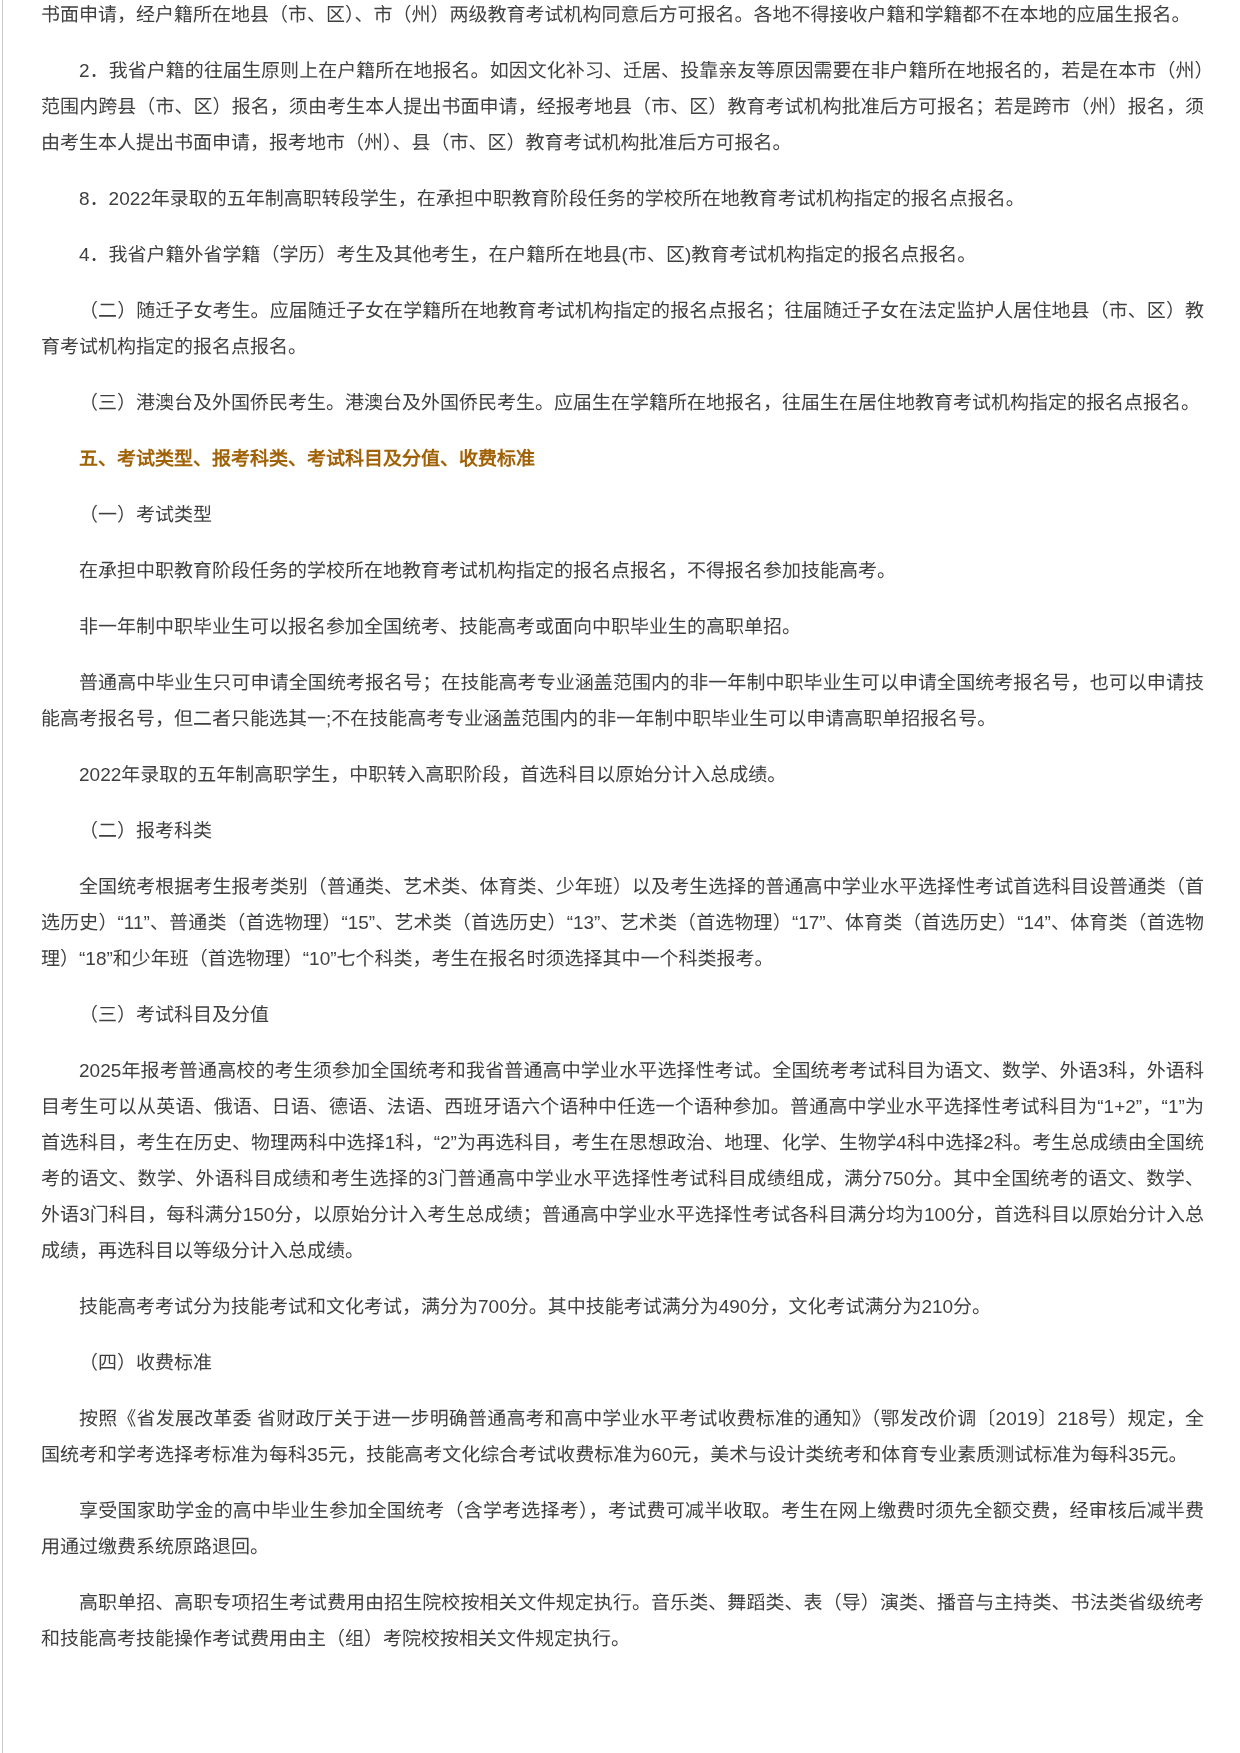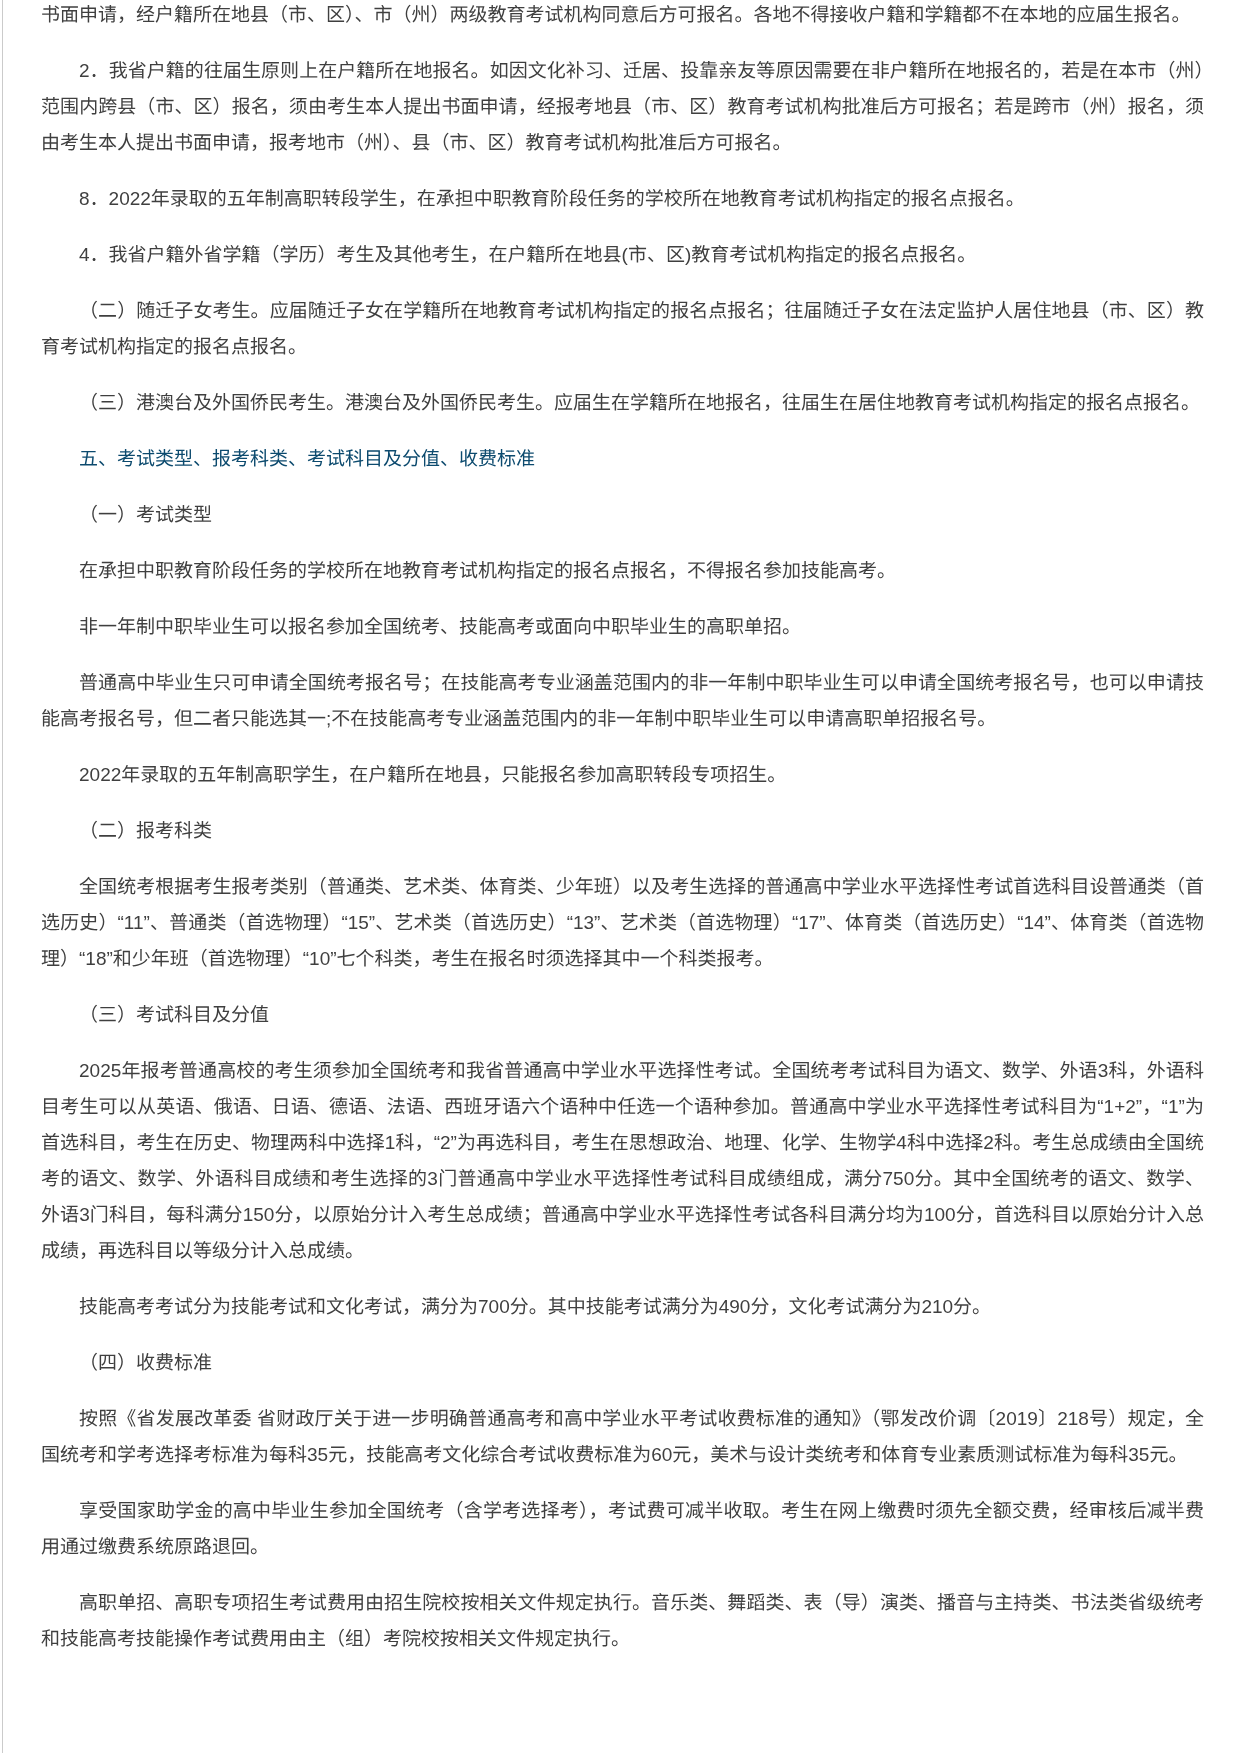--- a/index.html
+++ b/index.html
@@ -39,8 +39,8 @@
     margin-top: -3px;
   }
   article.doc p.heading {
-    font-weight: normal;
-    color: #0c4a6e;
+    font-weight: bold;
+    color: #a16207;
   }
 </style>
 </head>

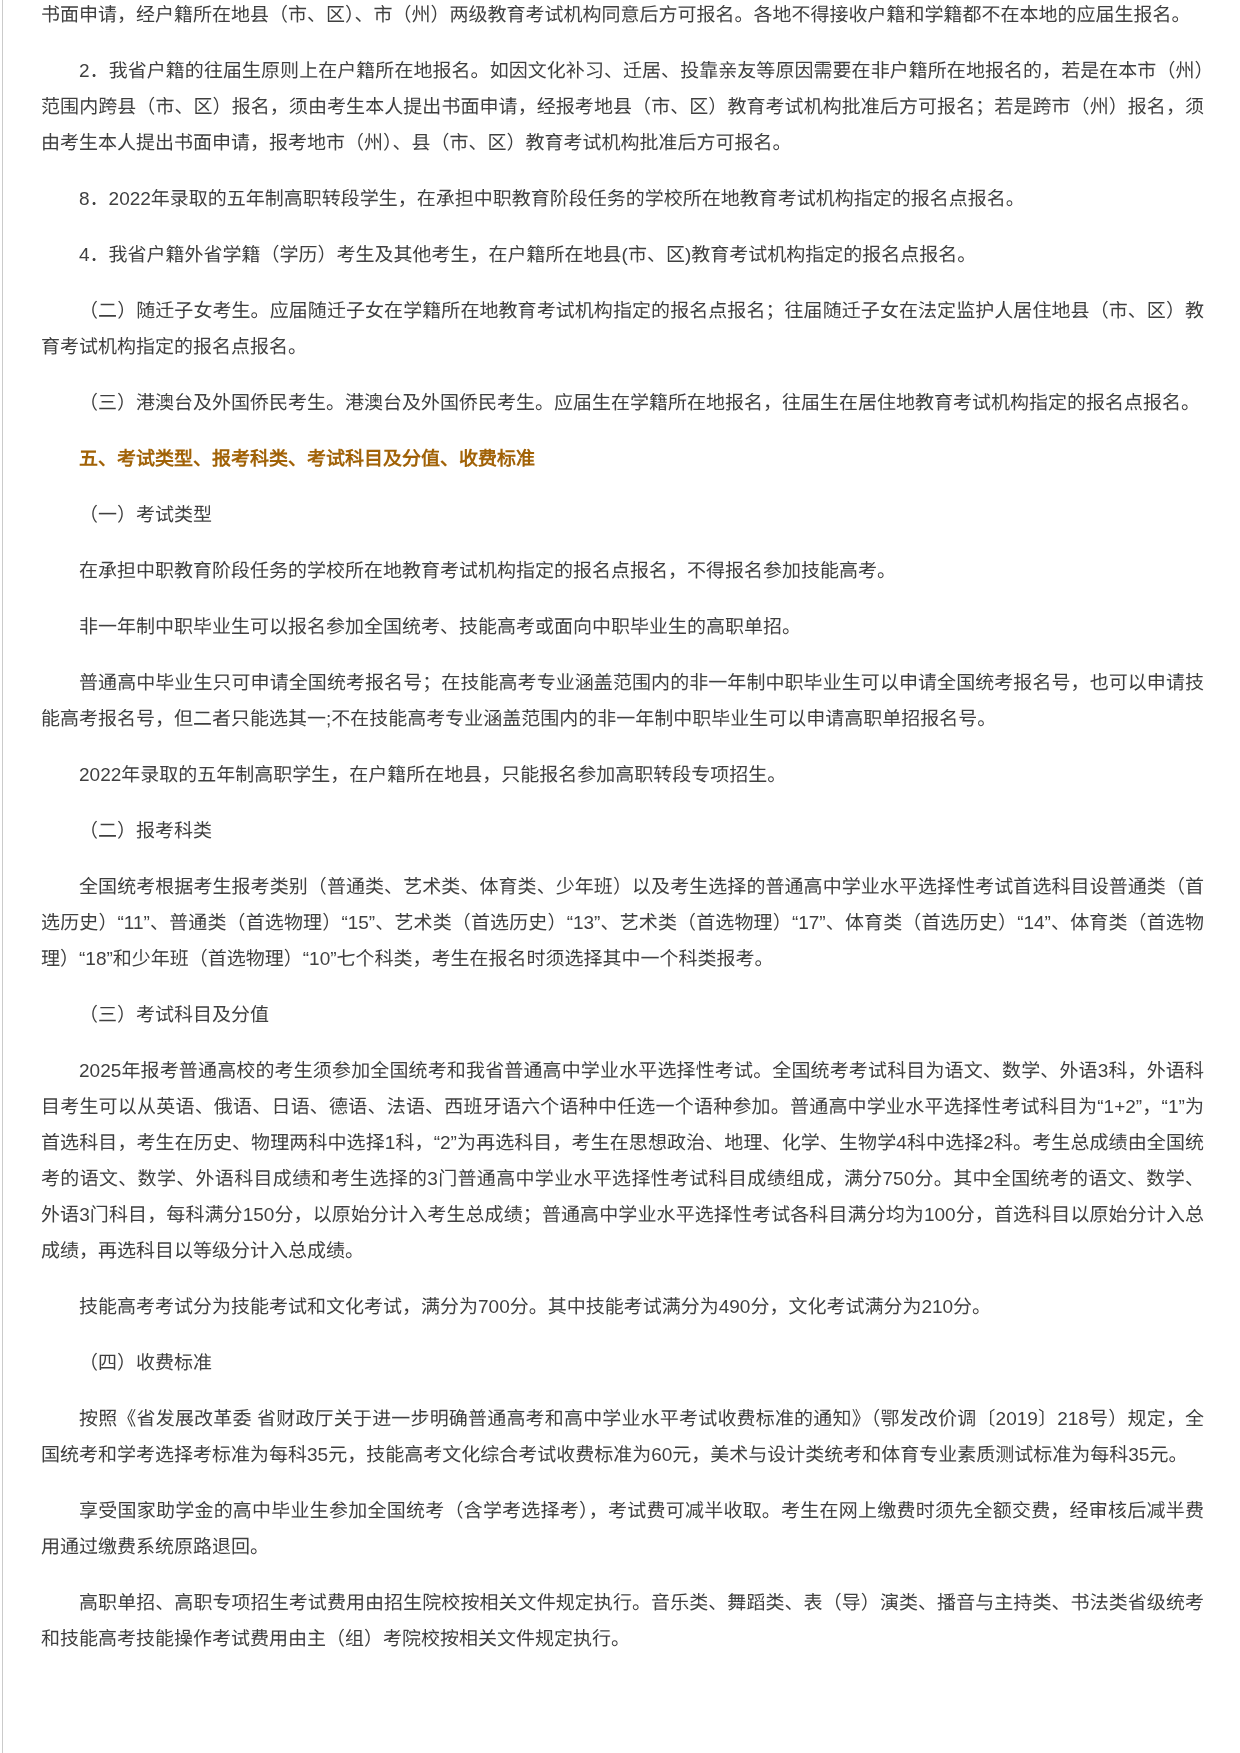--- a/index.html
+++ b/index.html
@@ -60,7 +60,7 @@
   <p class="body">在承担中职教育阶段任务的学校所在地教育考试机构指定的报名点报名，不得报名参加技能高考。</p>
   <p class="body">非一年制中职毕业生可以报名参加全国统考、技能高考或面向中职毕业生的高职单招。</p>
   <p class="body">普通高中毕业生只可申请全国统考报名号；在技能高考专业涵盖范围内的非一年制中职毕业生可以申请全国统考报名号，也可以申请技能高考报名号，但二者只能选其一;不在技能高考专业涵盖范围内的非一年制中职毕业生可以申请高职单招报名号。</p>
-  <p class="body">2022年录取的五年制高职学生，在户籍所在地县，只能报名参加高职转段专项招生。</p>
+  <p class="body">2022年录取的五年制高职学生，中职转入高职阶段，首选科目以原始分计入总成绩。</p>
   <p class="body">（二）报考科类</p>
   <p class="body">全国统考根据考生报考类别（普通类、艺术类、体育类、少年班）以及考生选择的普通高中学业水平选择性考试首选科目设普通类（首选历史）“11”、普通类（首选物理）“15”、艺术类（首选历史）“13”、艺术类（首选物理）“17”、体育类（首选历史）“14”、体育类（首选物理）“18”和少年班（首选物理）“10”七个科类，考生在报名时须选择其中一个科类报考。</p>
   <p class="body">（三）考试科目及分值</p>

